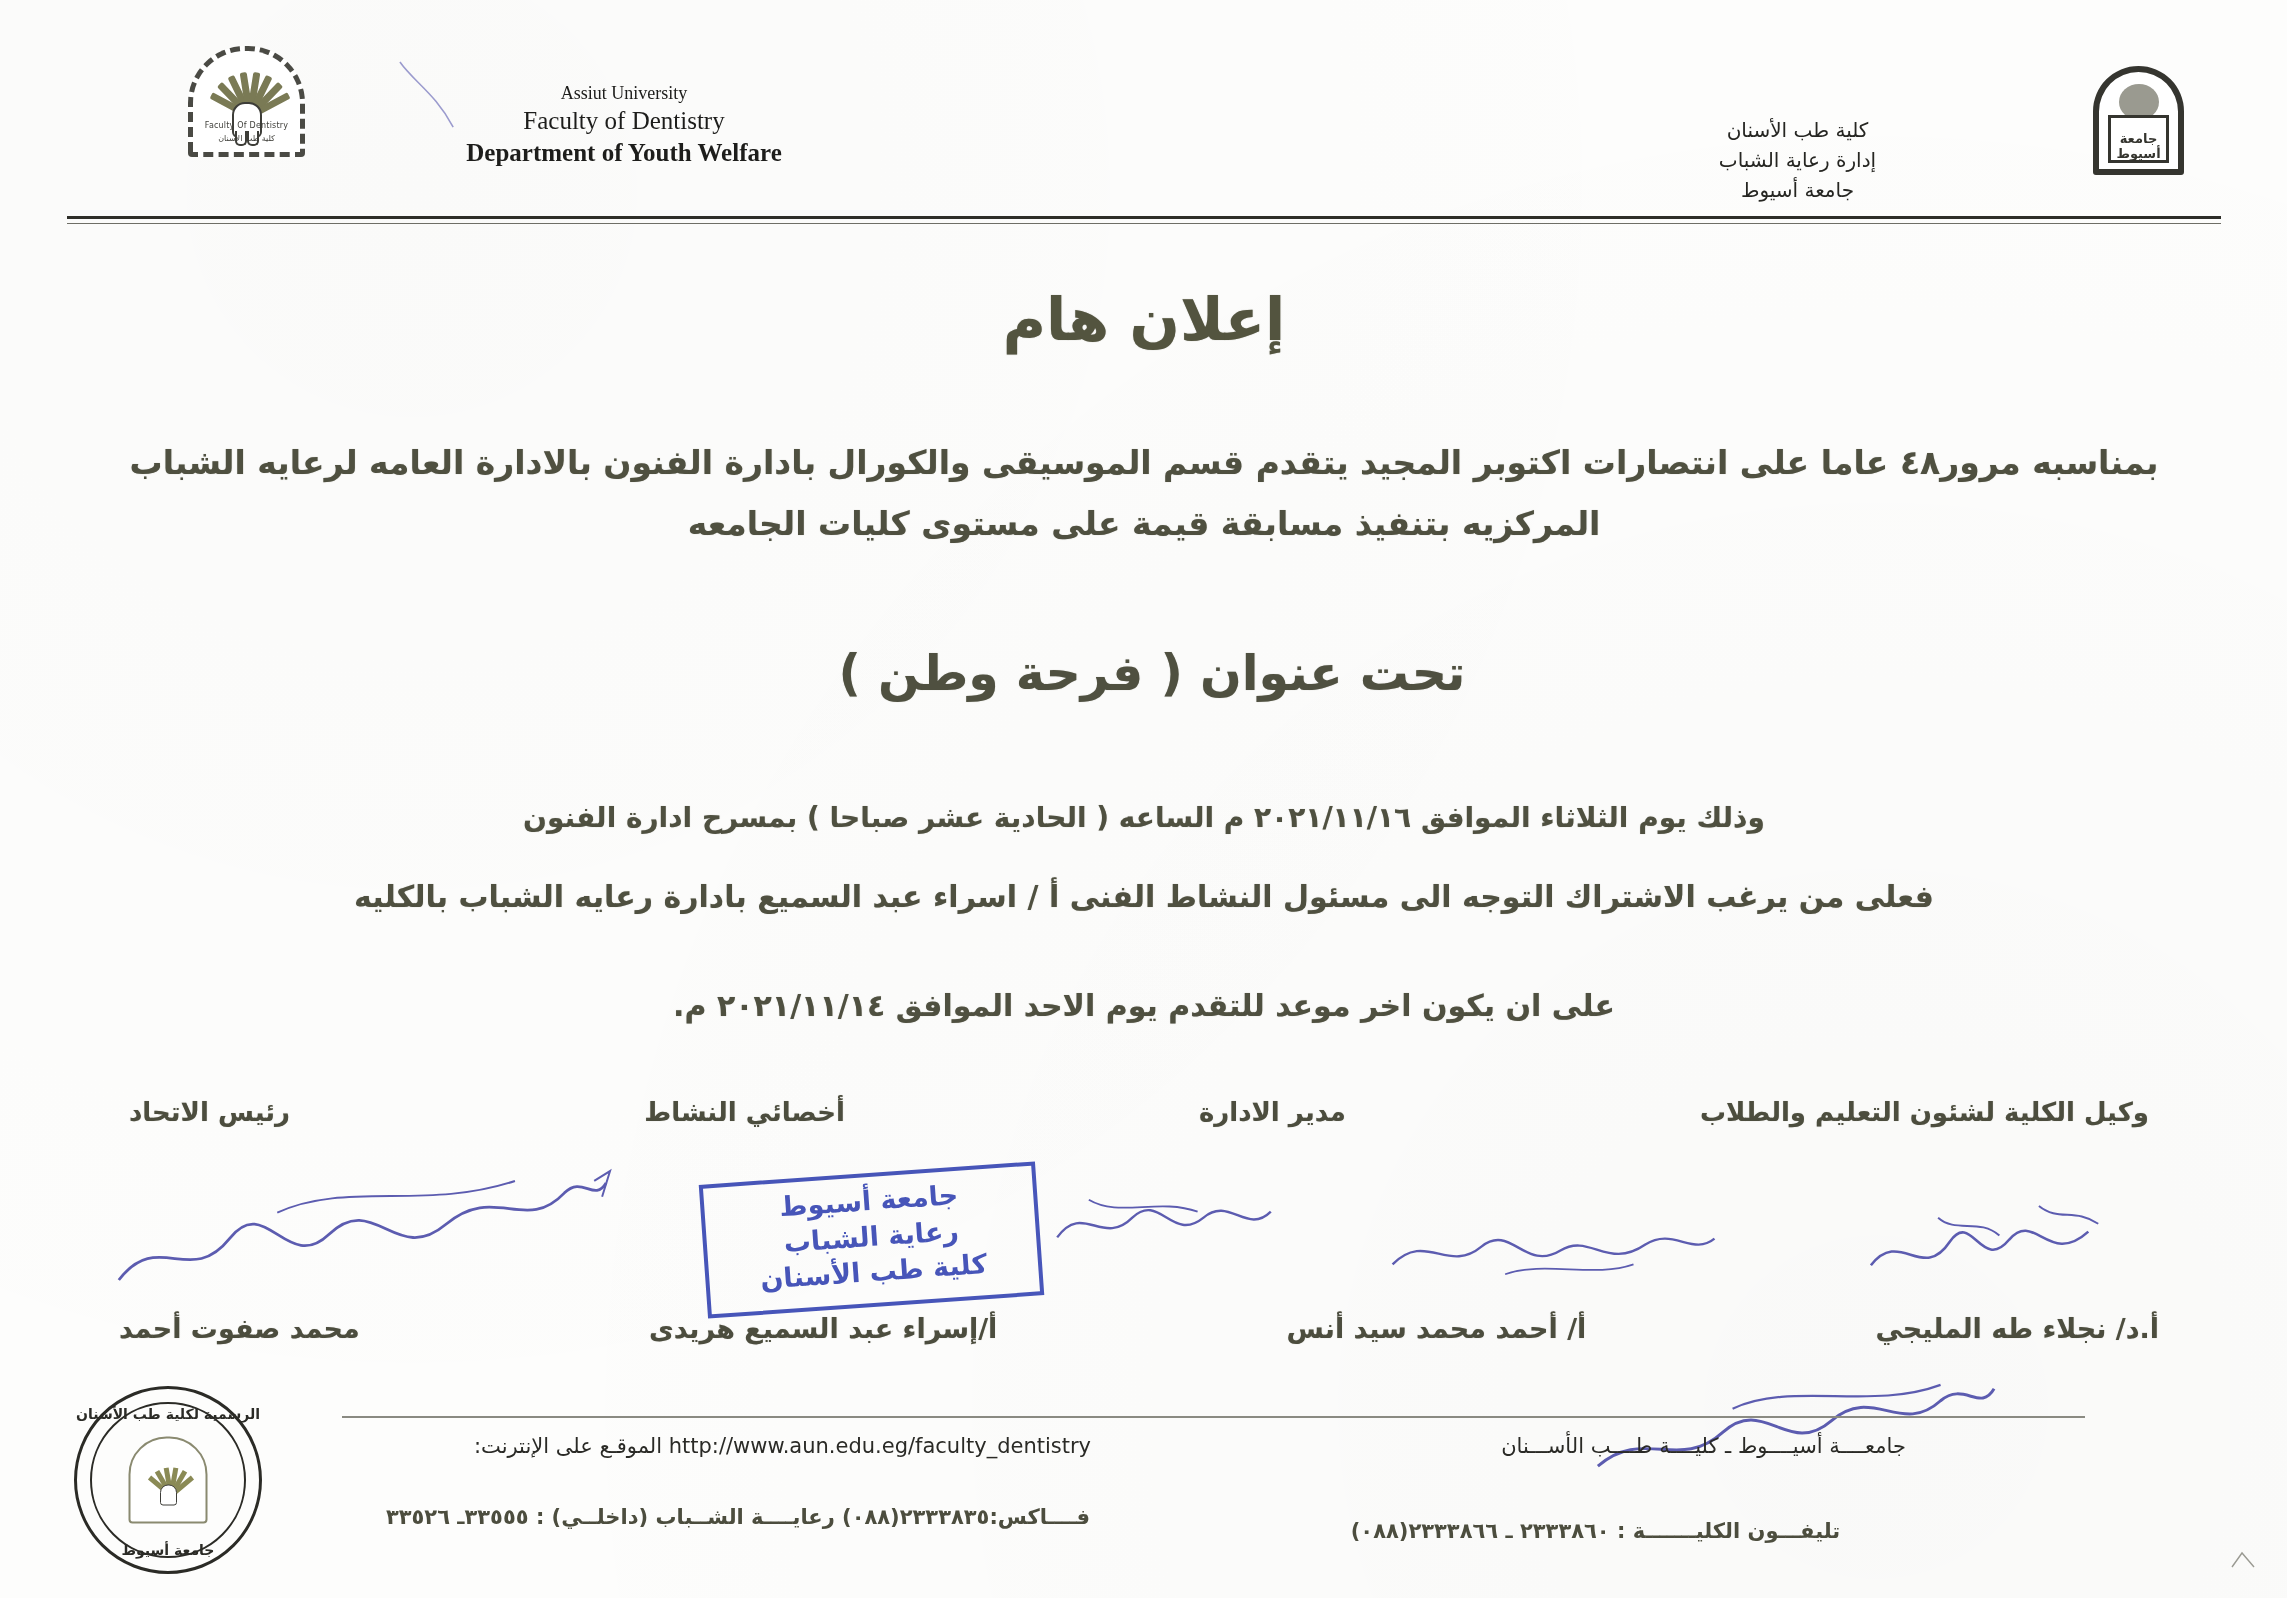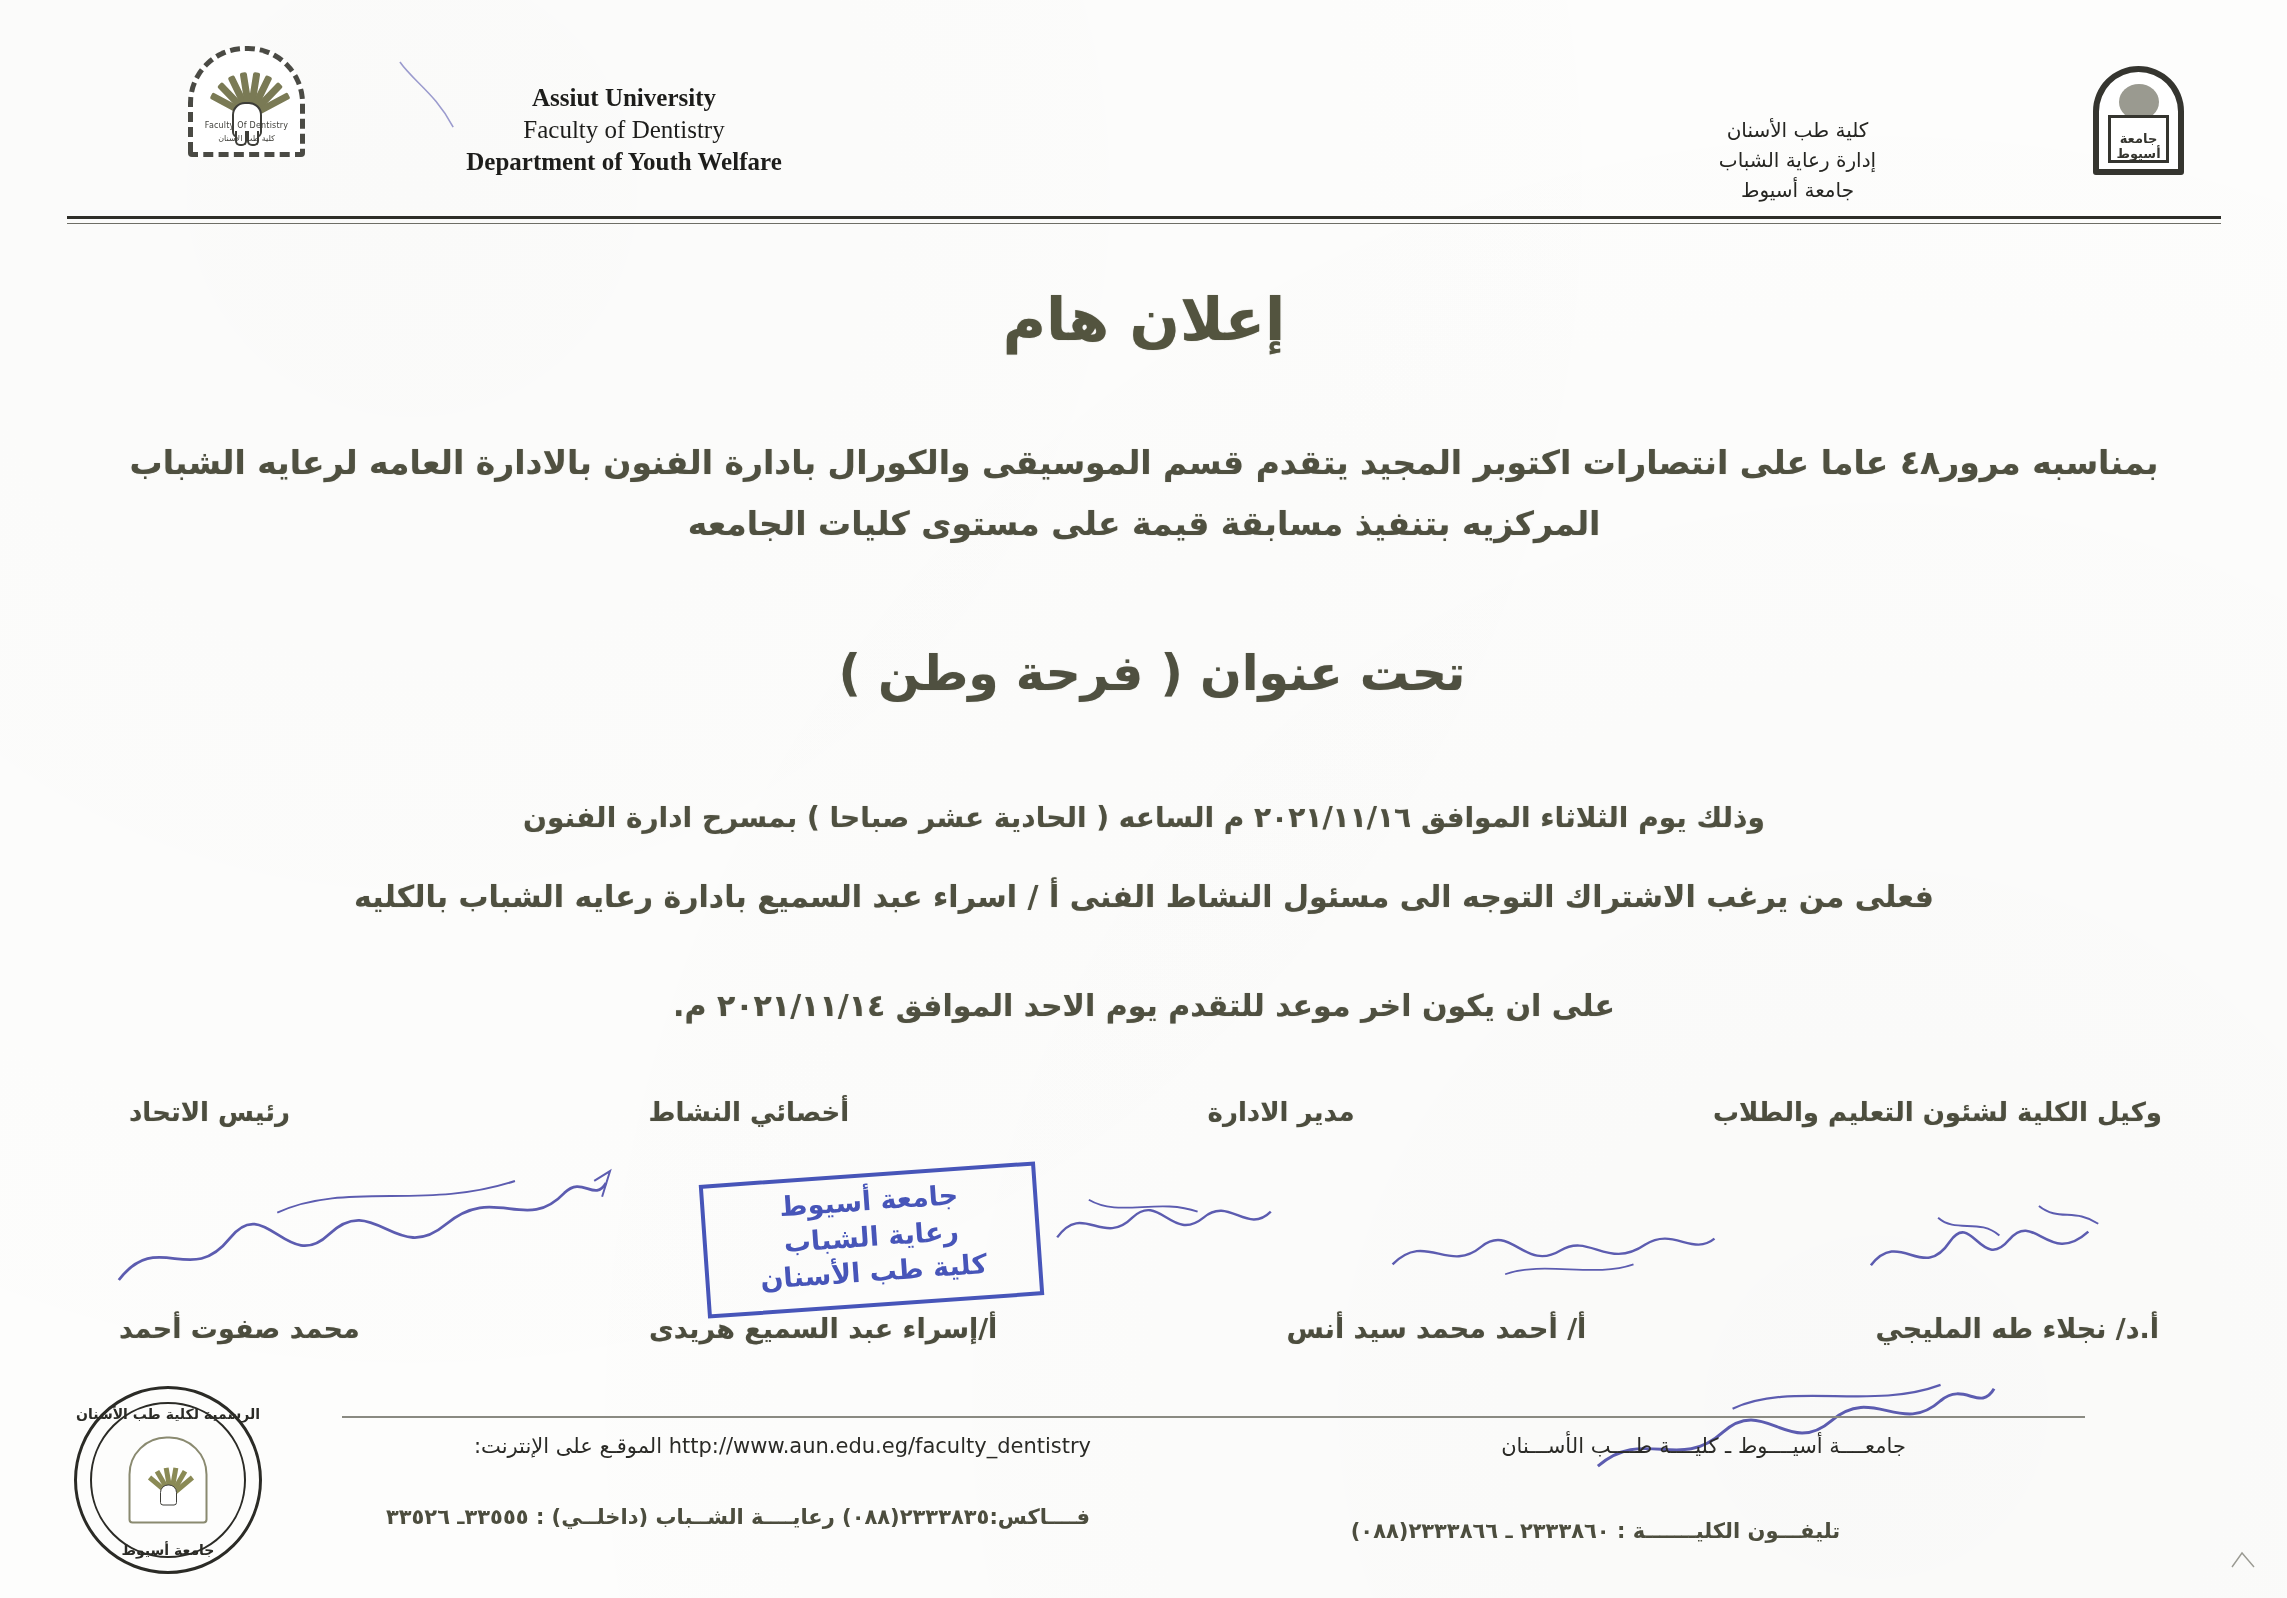--- a/index.html
+++ b/index.html
@@ -55,7 +55,7 @@
     text-align:center;color:#1d1d1b;
     font-family:"Liberation Serif","DejaVu Serif",serif;
   }
-  .header-en .l1{font-size:25px;font-weight:bold;line-height:1.28;}
+  .header-en .l1{font-size:18px;font-weight:normal;line-height:1.28;}
   .header-en .l2{font-size:25px;line-height:1.28;}
   .header-en .l3{font-size:25px;font-weight:bold;line-height:1.28;}
   .squiggle{position:absolute;left:396px;top:18px;width:69px;height:79px;}

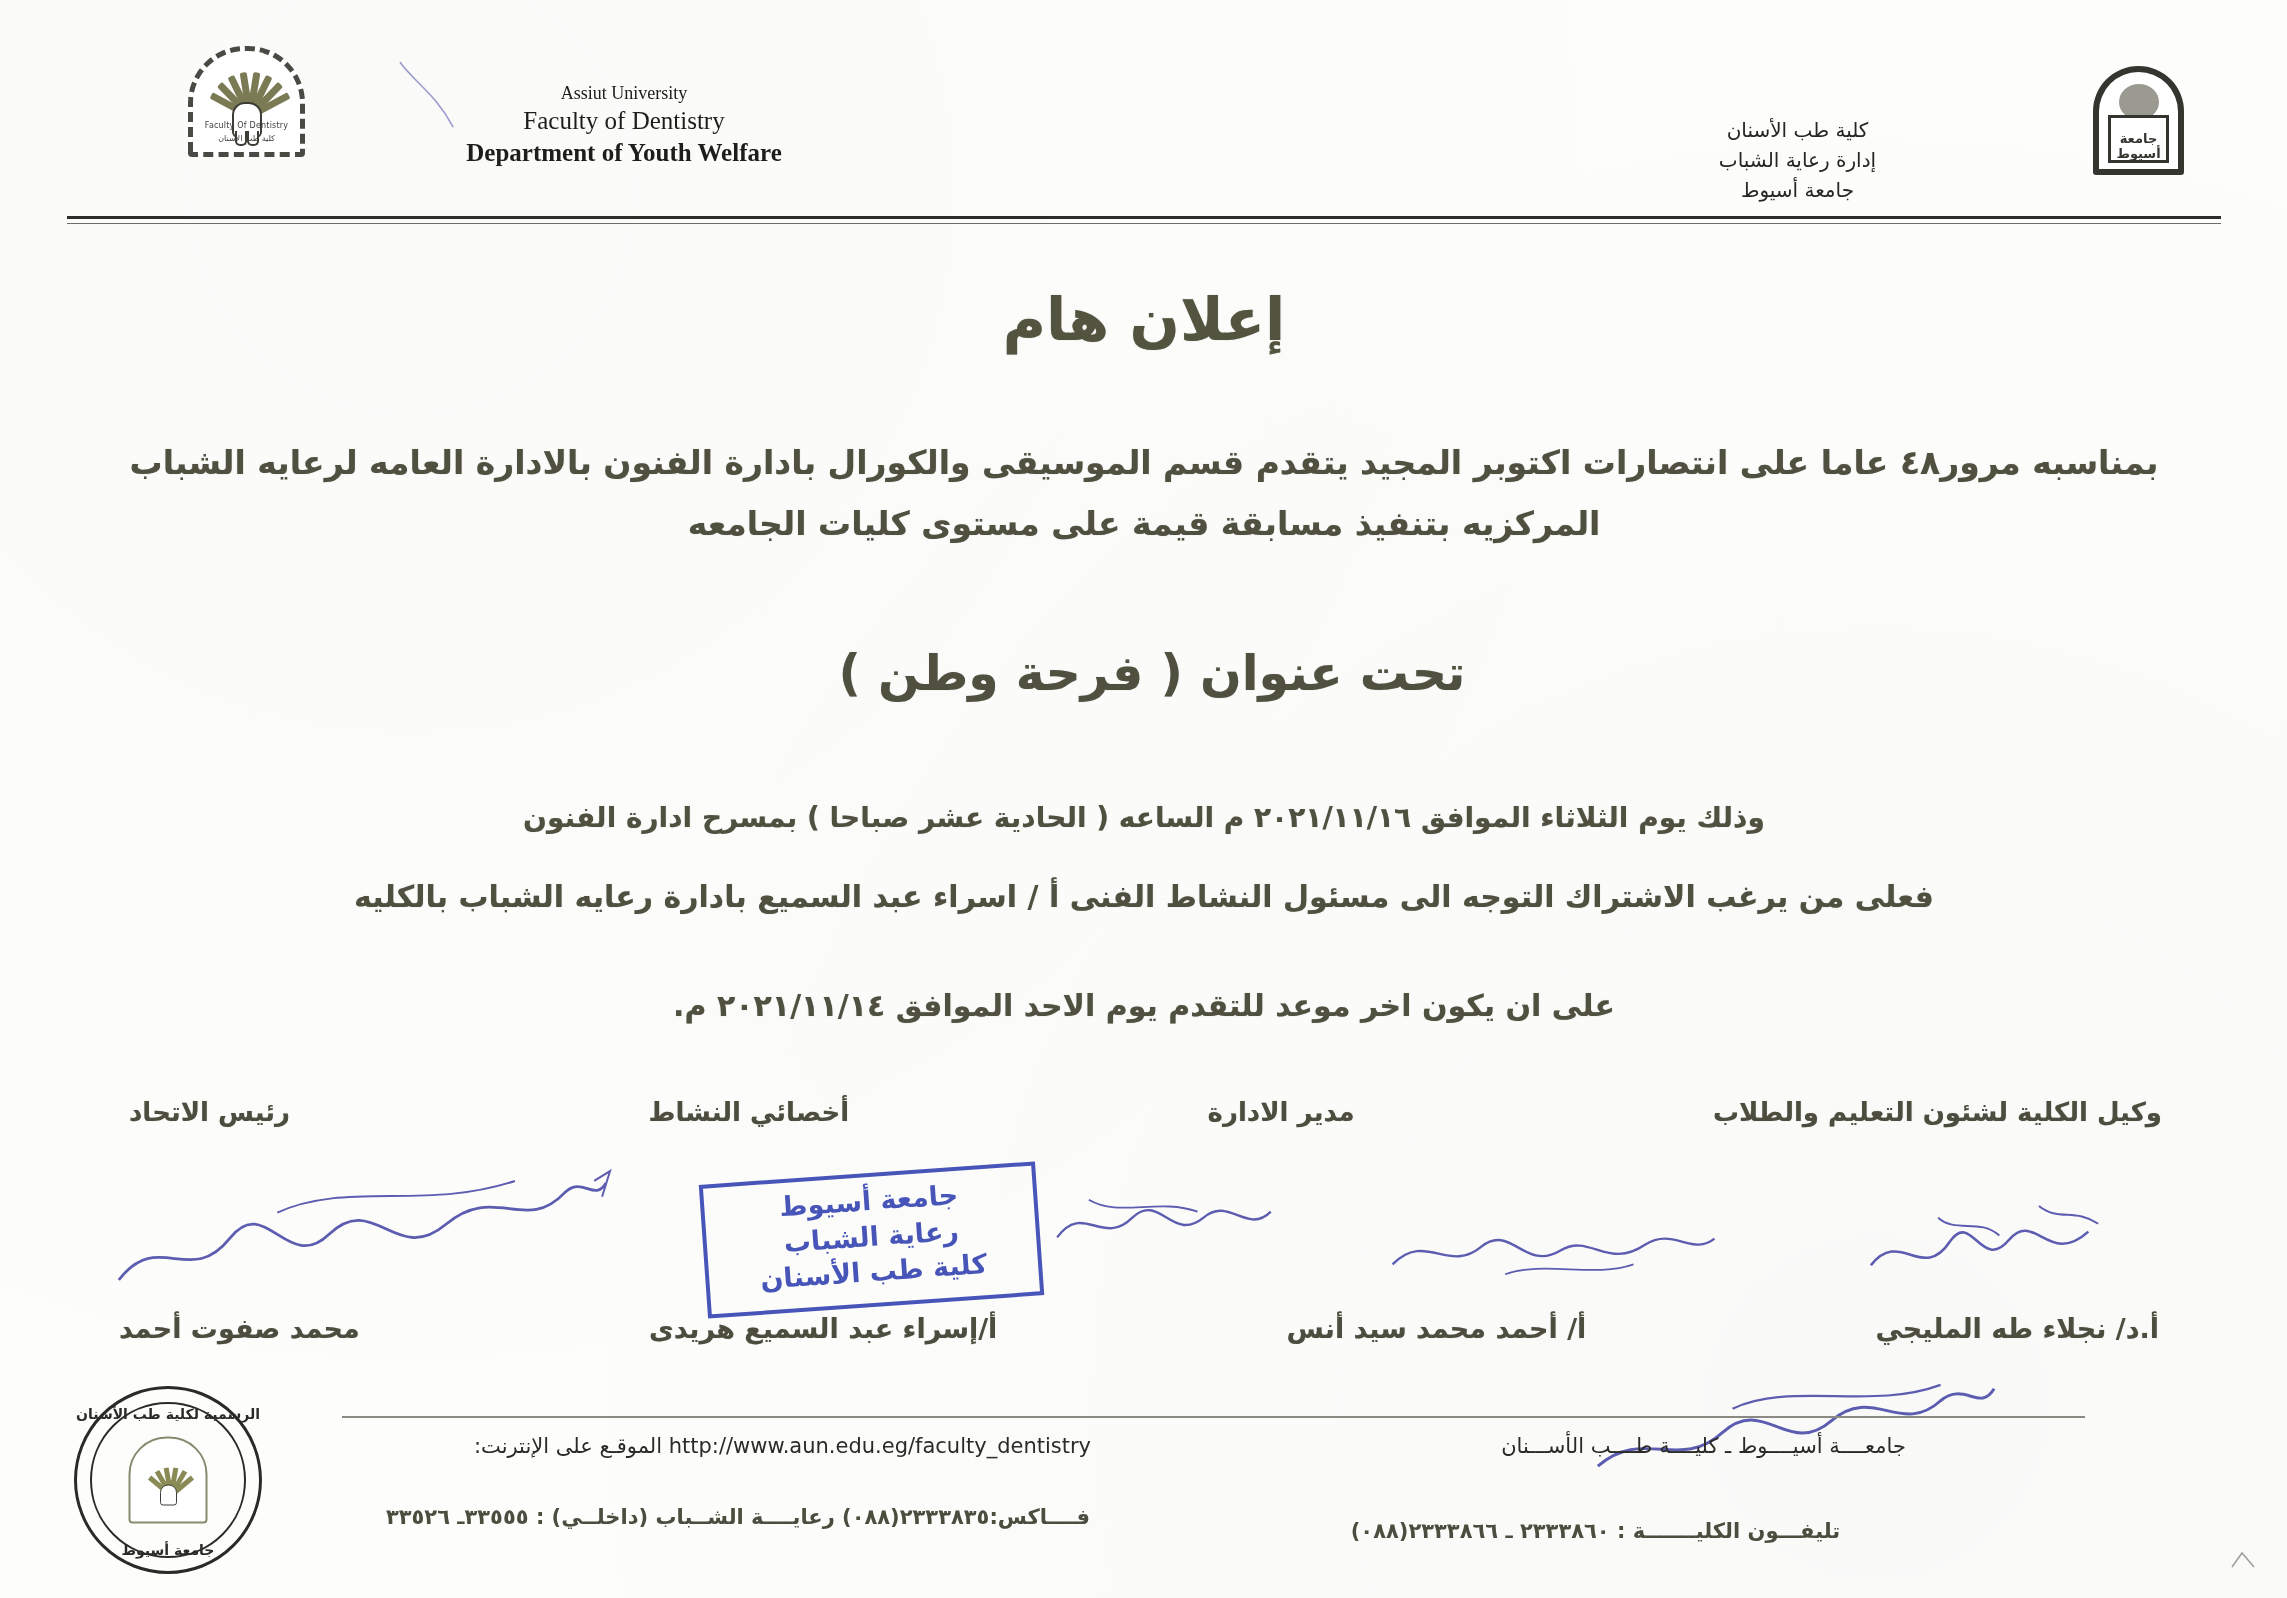--- a/index.html
+++ b/index.html
@@ -104,7 +104,7 @@
 
   
   .sig-row{
-    position:absolute;top:1097px;left:129px;right:126px;height:40px;
+    position:absolute;top:1097px;left:129px;right:139px;height:40px;
     display:flex;flex-direction:row-reverse;justify-content:space-between;
     direction:rtl;
     gap:8px;

